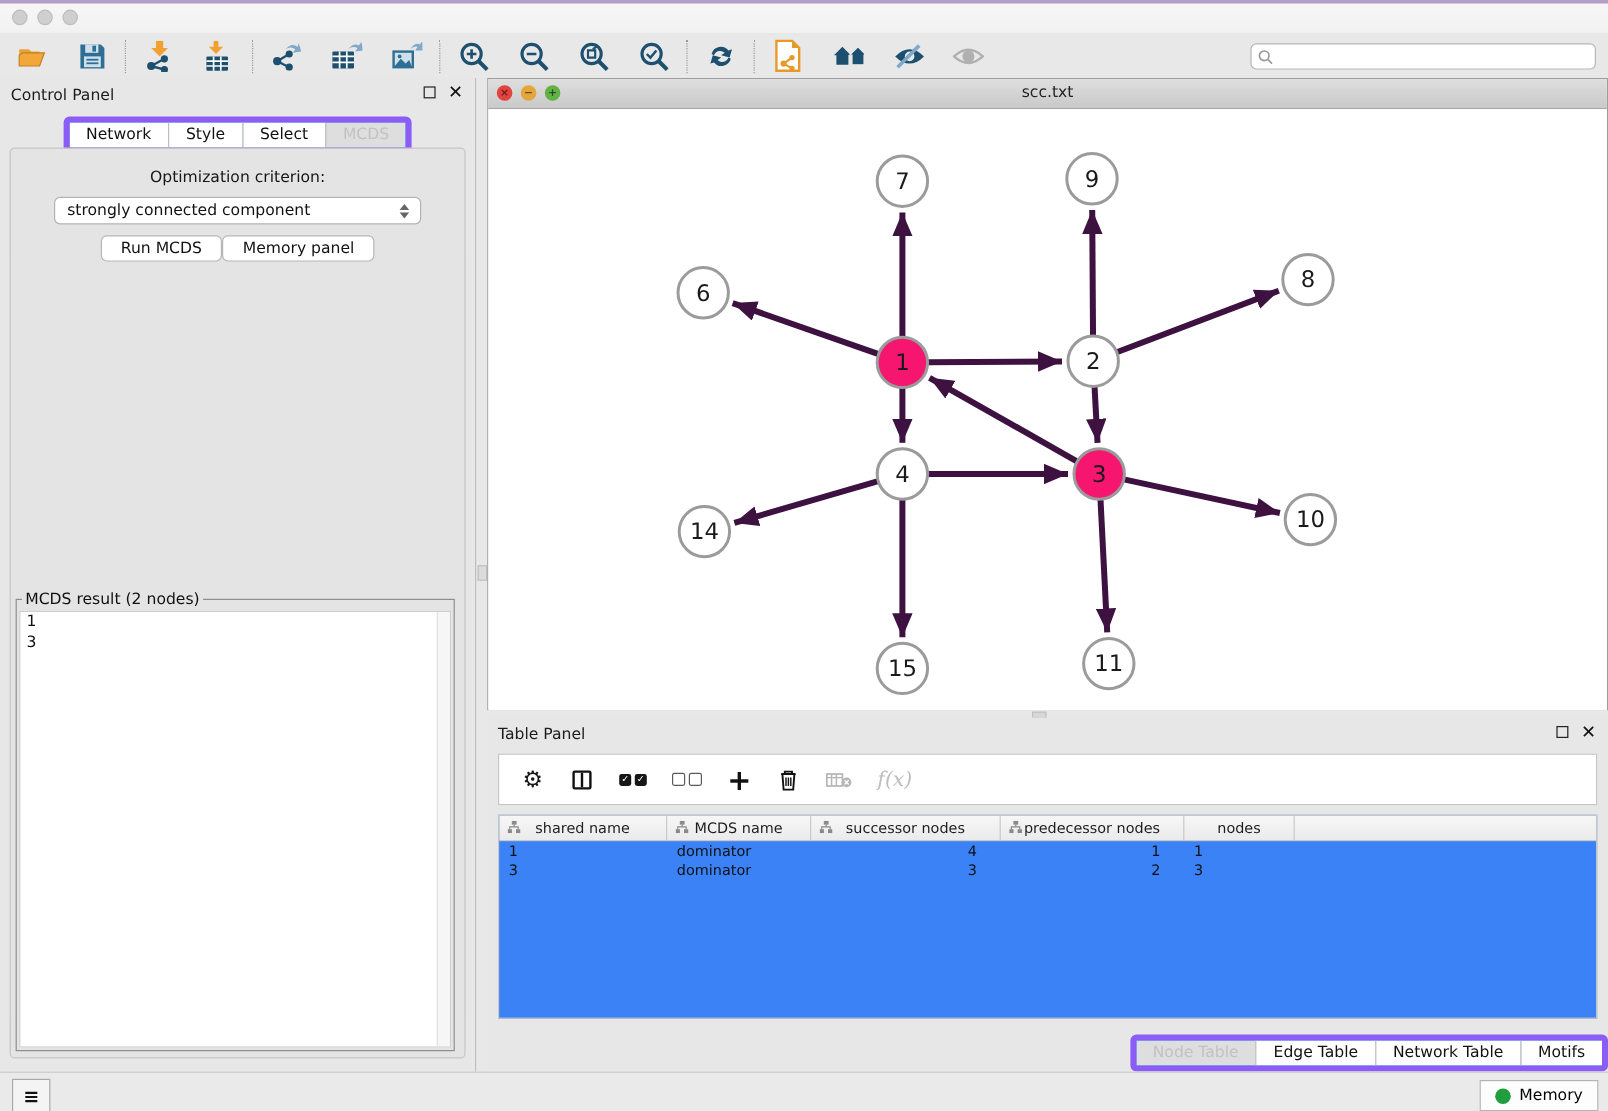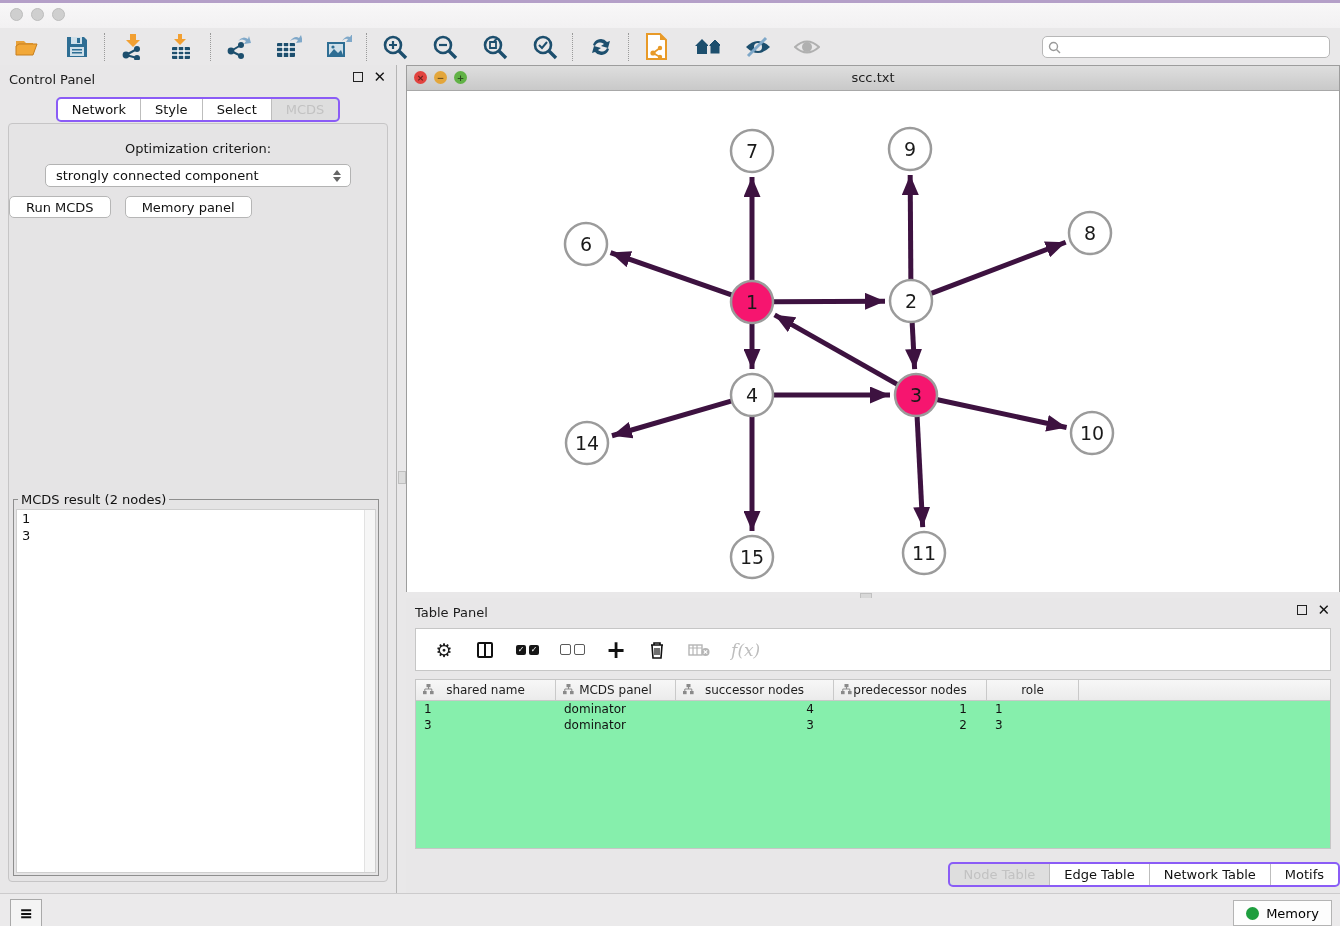--- a/index.html
+++ b/index.html
@@ -36,7 +36,7 @@
   .float-btn{width:10px;height:10px;border:1.6px solid #222;box-sizing:border-box;background:transparent;}
   .close-btn{font-size:15px;font-weight:bold;color:#111;line-height:10px;}
 
-  .seg{display:inline-flex;border:2px solid #8b5cf6;border-radius:5px;overflow:hidden;background:#3b82f6;}
+  .seg{display:inline-flex;border:5px solid #8b5cf6;border-radius:5px;overflow:hidden;background:#3b82f6;}
   .seg-item{padding:3px 14px;font-size:13px;color:#111;background:#fff;border-left:1px solid #bdbdbd;white-space:nowrap;}
   .seg-item:first-child{border-left:none;}
   .seg-item.active{background:#dedede;color:#c2c2c2;}

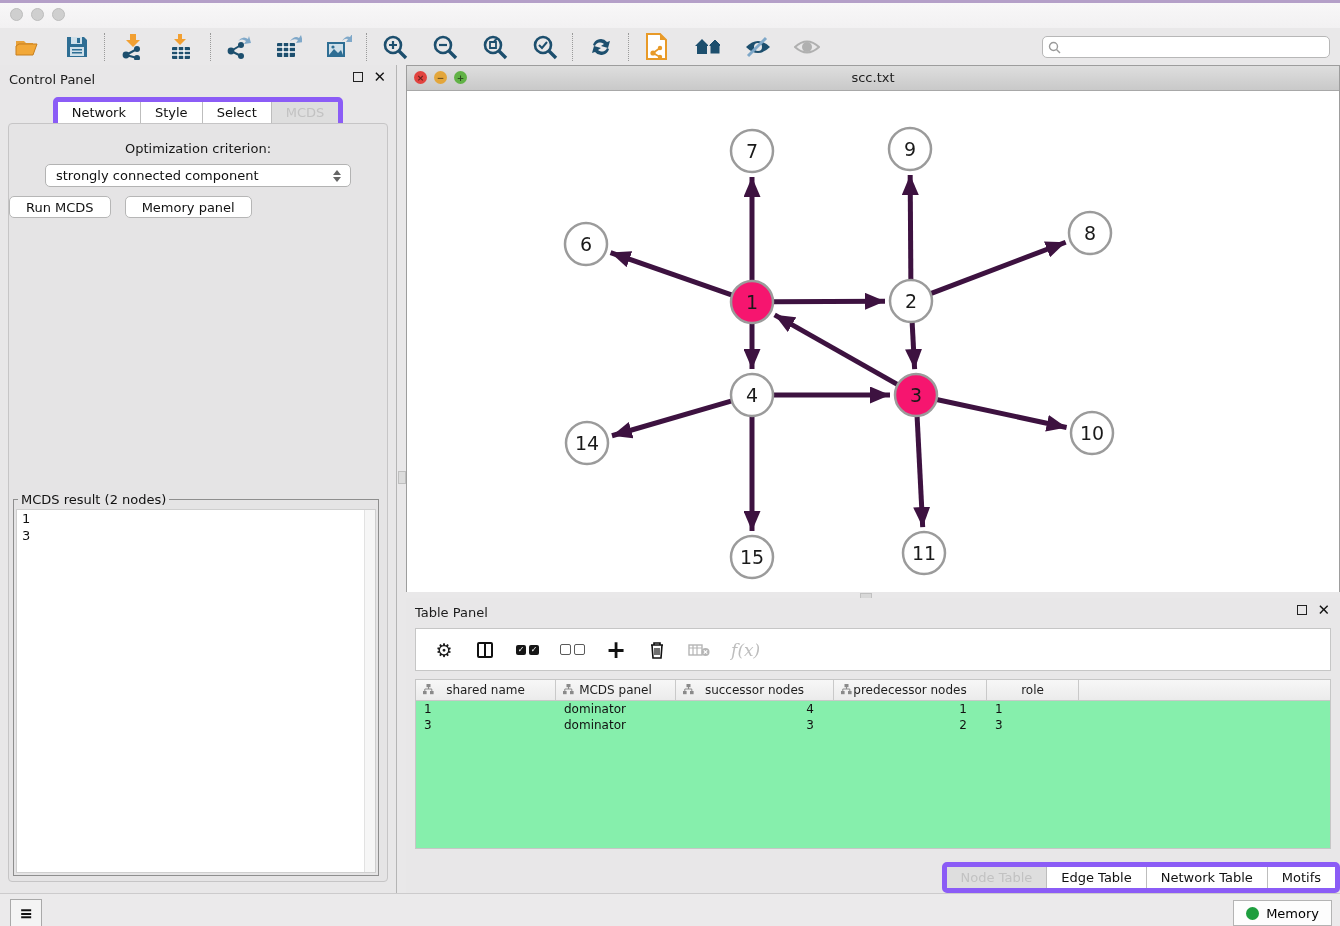--- a/index.html
+++ b/index.html
@@ -51,7 +51,7 @@
   .combo-arrows{width:18px;display:flex;flex-direction:column;align-items:center;gap:2px;padding-right:4px;}
   .tri-up{width:0;height:0;border-left:4px solid transparent;border-right:4px solid transparent;border-bottom:5px solid #666;}
   .tri-down{width:0;height:0;border-left:4px solid transparent;border-right:4px solid transparent;border-top:5px solid #666;}
-  .cp-buttons{position:absolute;left:0;right:0;top:72px;display:flex;gap:14px;}
+  .cp-buttons{position:absolute;left:0;right:0;top:72px;display:flex;justify-content:center;}
   .mac-btn{background:#fff;border:1px solid #b6b6b6;border-radius:5px;height:22px;
     padding:0 16px;font-size:13px;color:#111;font-family:inherit;}
   .result-fieldset{position:absolute;left:4px;right:8px;top:368px;bottom:5px;

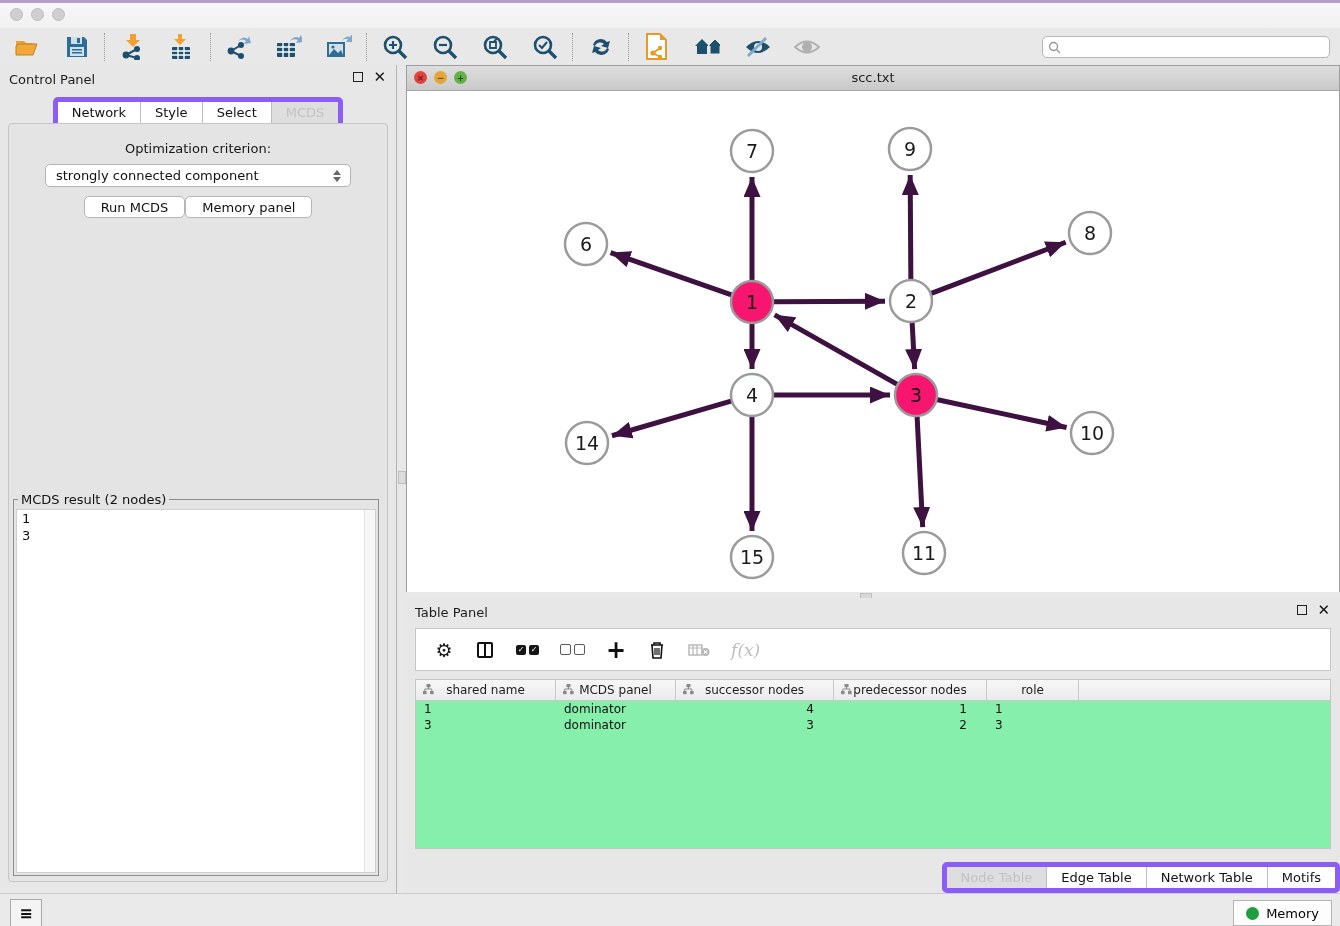--- a/index.html
+++ b/index.html
@@ -93,7 +93,7 @@
   .cb-empty{width:9px;height:9px;background:#fff;border:1.6px solid #5a5a5a;border-radius:2px;}
   .plus-glyph{font-size:24px;font-weight:bold;color:#111;line-height:20px;}
   .fx{font-family:"DejaVu Serif","Liberation Serif",serif;font-style:italic;font-size:17px;color:#bdbdbd;}
-  .tp-table{position:absolute;left:9px;right:9px;top:81px;height:170px;background:#86efac;
+  .tp-table{position:absolute;left:9px;right:9px;top:81px;height:170px;background:#3b82f6;
     border:1px solid #c6c6c6;box-sizing:border-box;overflow:hidden;}
   .th-row{display:flex;height:20px;border-bottom:1px solid #c9c9c9;background:linear-gradient(#f7f7f7,#ebebeb);}
   .th-cell{position:relative;border-right:1px solid #c9c9c9;display:flex;align-items:center;

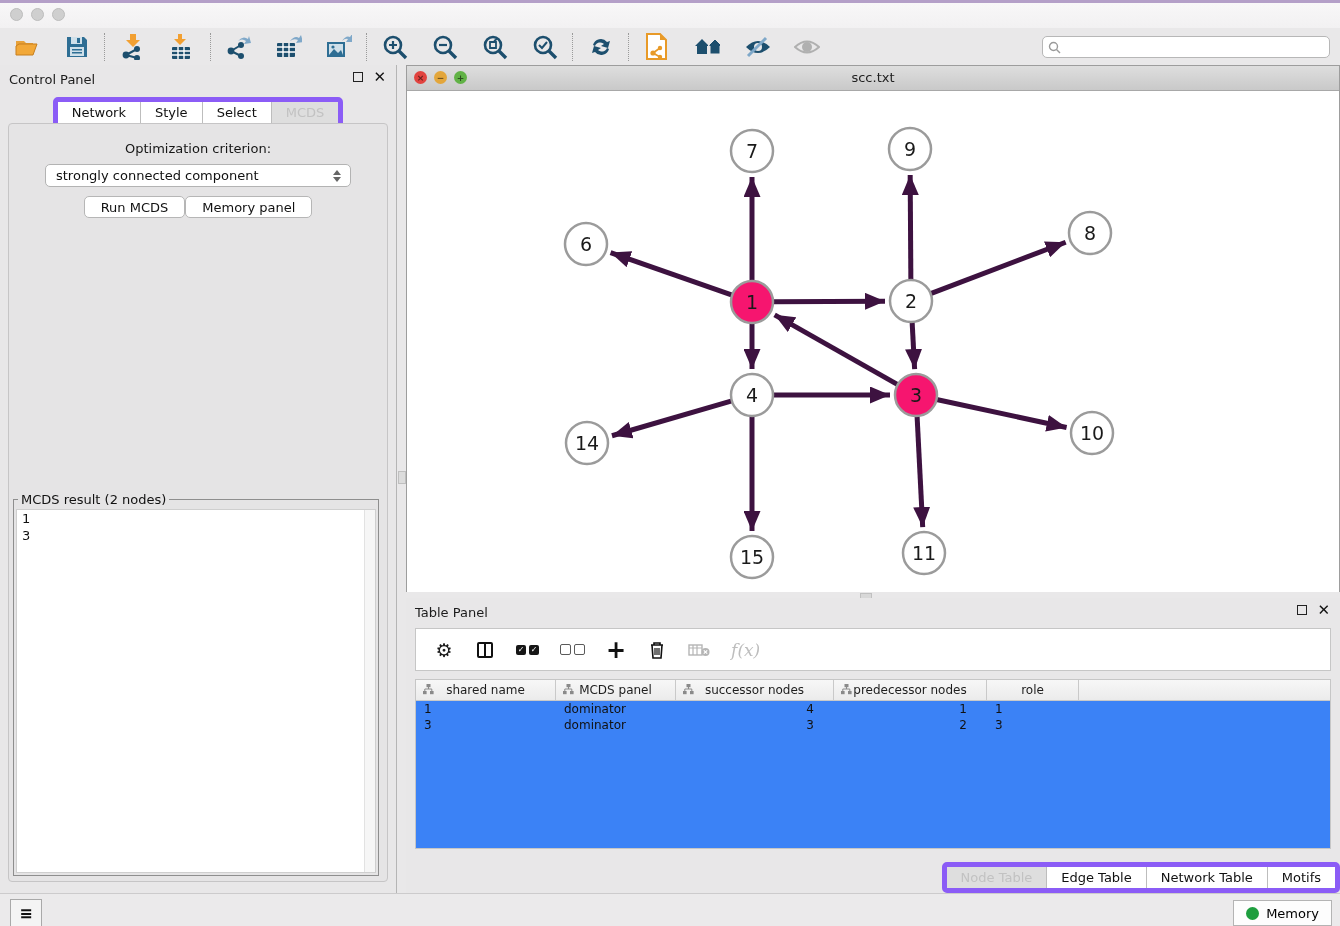--- a/index.html
+++ b/index.html
@@ -479,7 +479,7 @@
               </g>
               <path d="M5.5 3 v2 M1.8 7 v-2 h7 v2" stroke="#8a8a8a" stroke-width="1" fill="none"></path>
             </svg>
-            <span>MCDS panel</span>
+            <span>MCDS name</span>
           </div>
           <div class="th-cell" style="width: 158px;">
             <svg class="tree-icon" width="11" height="11">

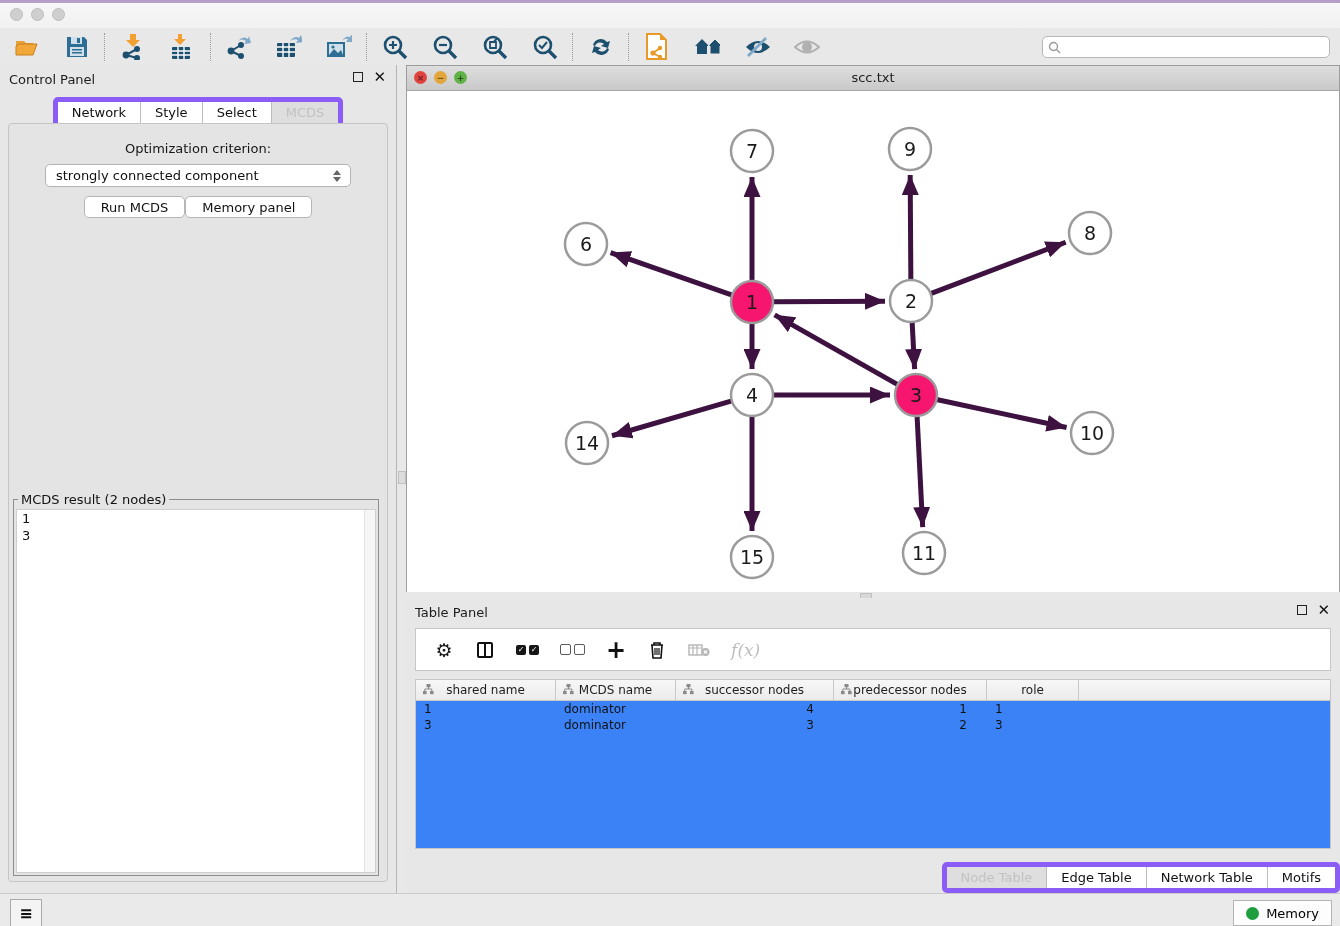--- a/index.html
+++ b/index.html
@@ -504,7 +504,7 @@
             <span>predecessor nodes</span>
           </div>
           <div class="th-cell" style="width: 92px;">
-            <span>role</span>
+            <span>nodes</span>
           </div>
         </div>
       <div id="table-body">

